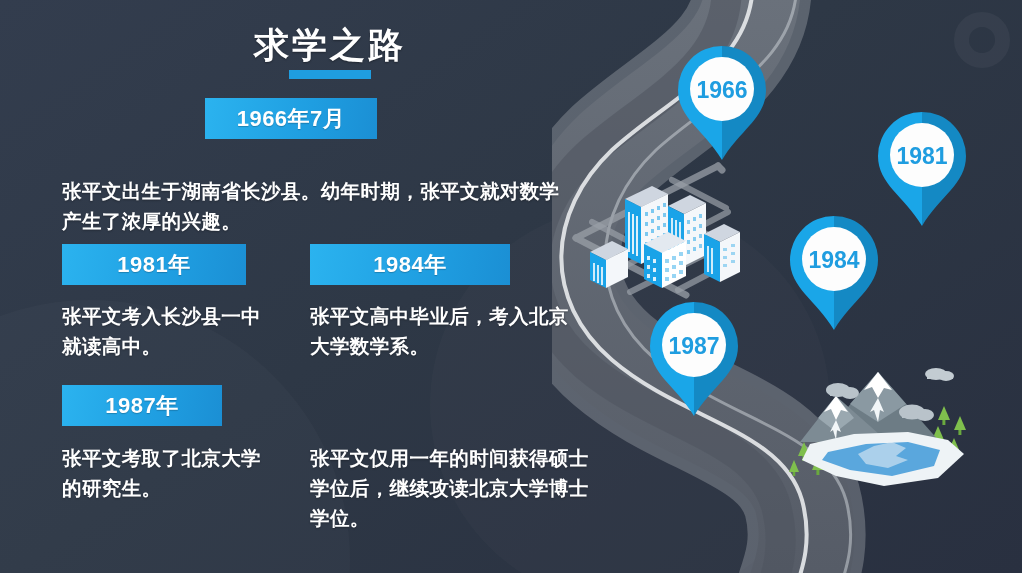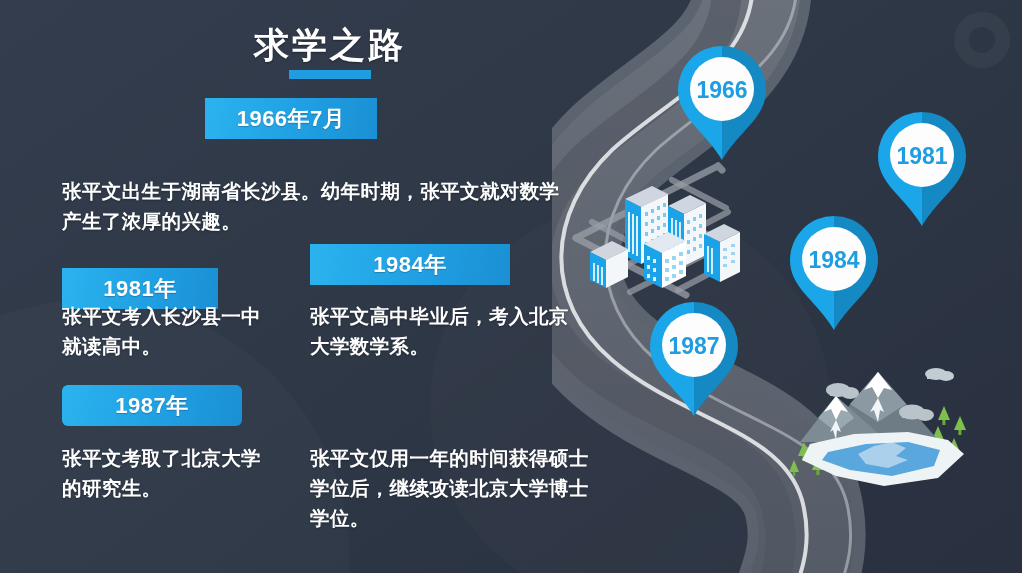--- a/index.html
+++ b/index.html
@@ -120,7 +120,7 @@
   #badge-1966 { left: 205px; top: 98px; width: 172px; }
   #para-1966  { left: 62px;  top: 160px; width: 500px; margin-top: 16px; }
 
-  #badge-1981 { left: 62px;  top: 244px; width: 156px; margin-top: 24px; }
+  #badge-1981 { left: 62px;  top: 244px; width: 184px; }
   #para-1981  { left: 62px;  top: 301px; width: 215px; }
 
   #badge-1984 { left: 310px; top: 244px; width: 200px; }

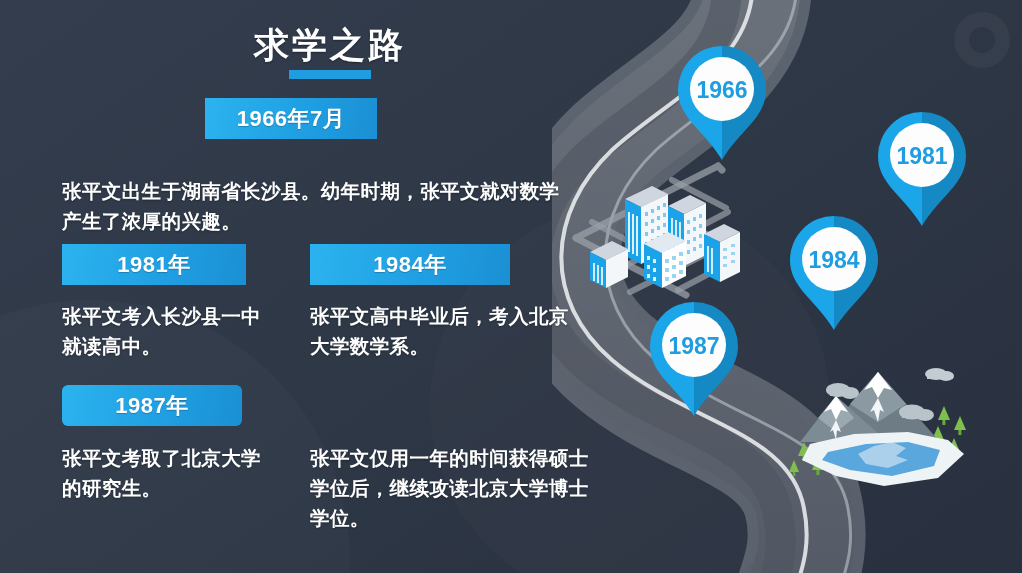--- a/index.html
+++ b/index.html
@@ -126,7 +126,7 @@
   #badge-1984 { left: 310px; top: 244px; width: 200px; }
   #para-1984  { left: 310px; top: 301px; width: 265px; }
 
-  #badge-1987 { left: 62px;  top: 385px; width: 180px; border-radius: 6px; }
+  #badge-1987 { left: 62px;  top: 385px; width: 160px; }
   #para-1987  { left: 62px;  top: 443px; width: 215px; }
 
   #badge-1988 { left: 310px; top: 385px; width: 200px; }

